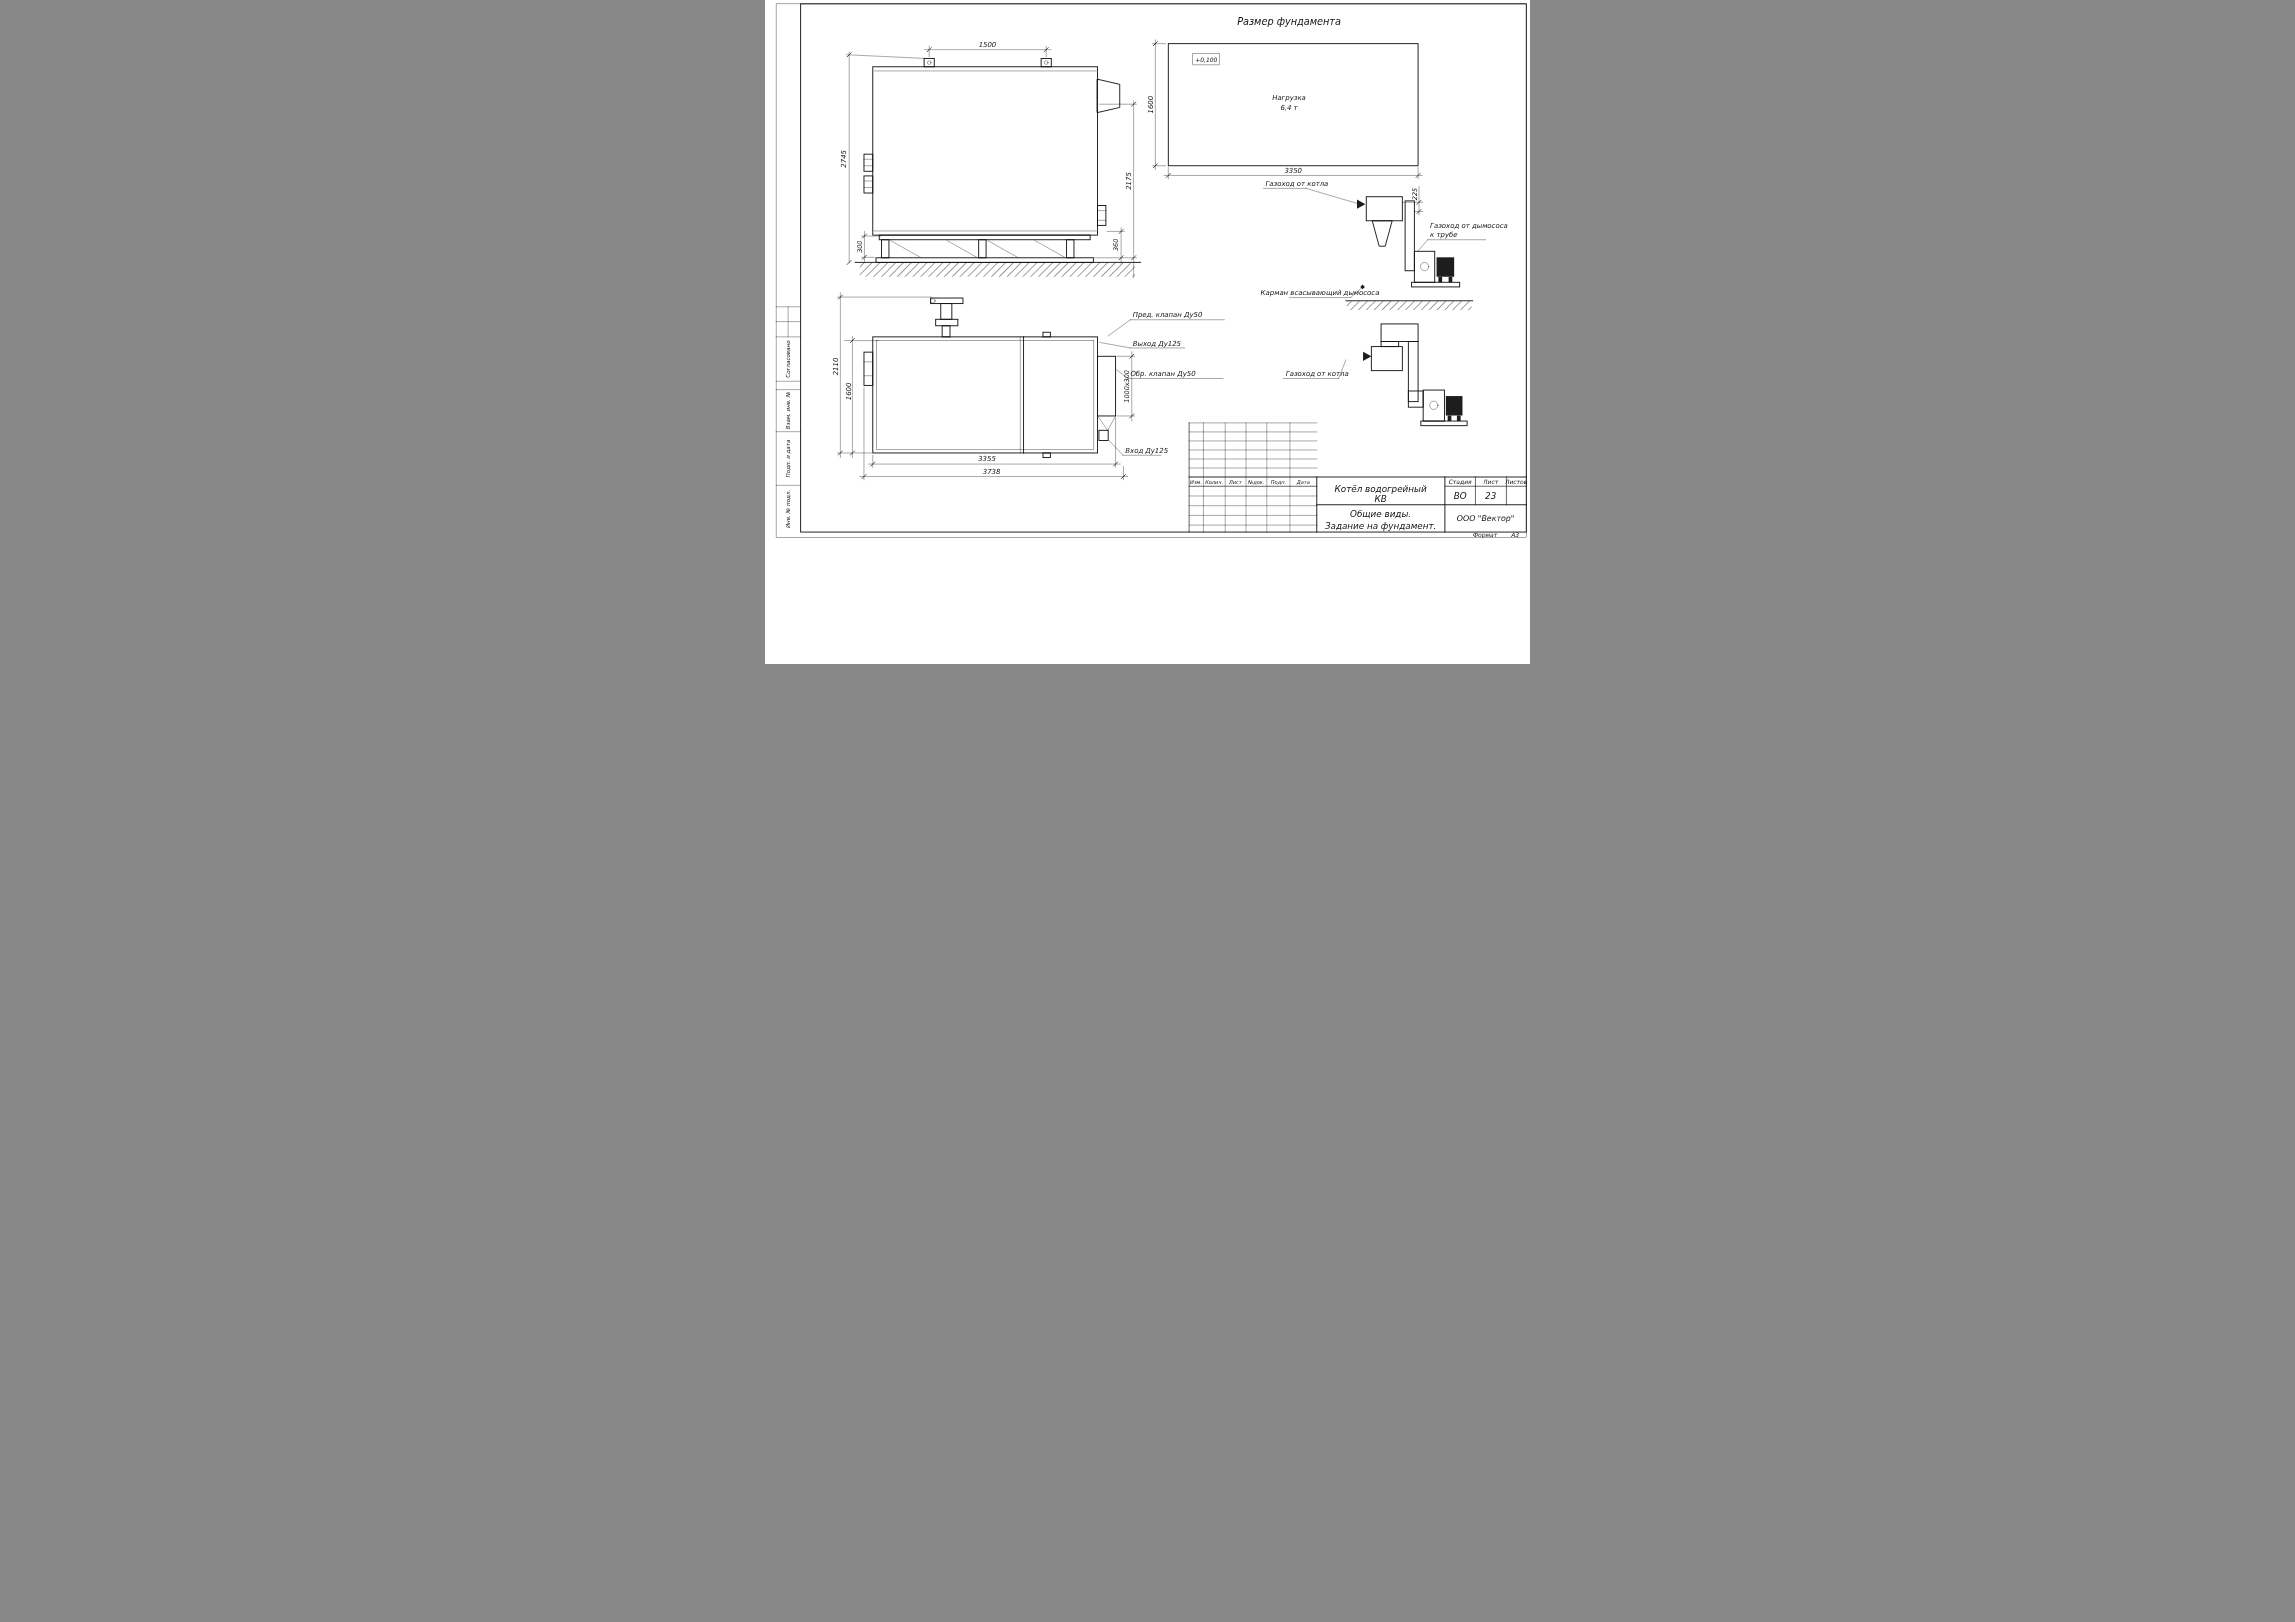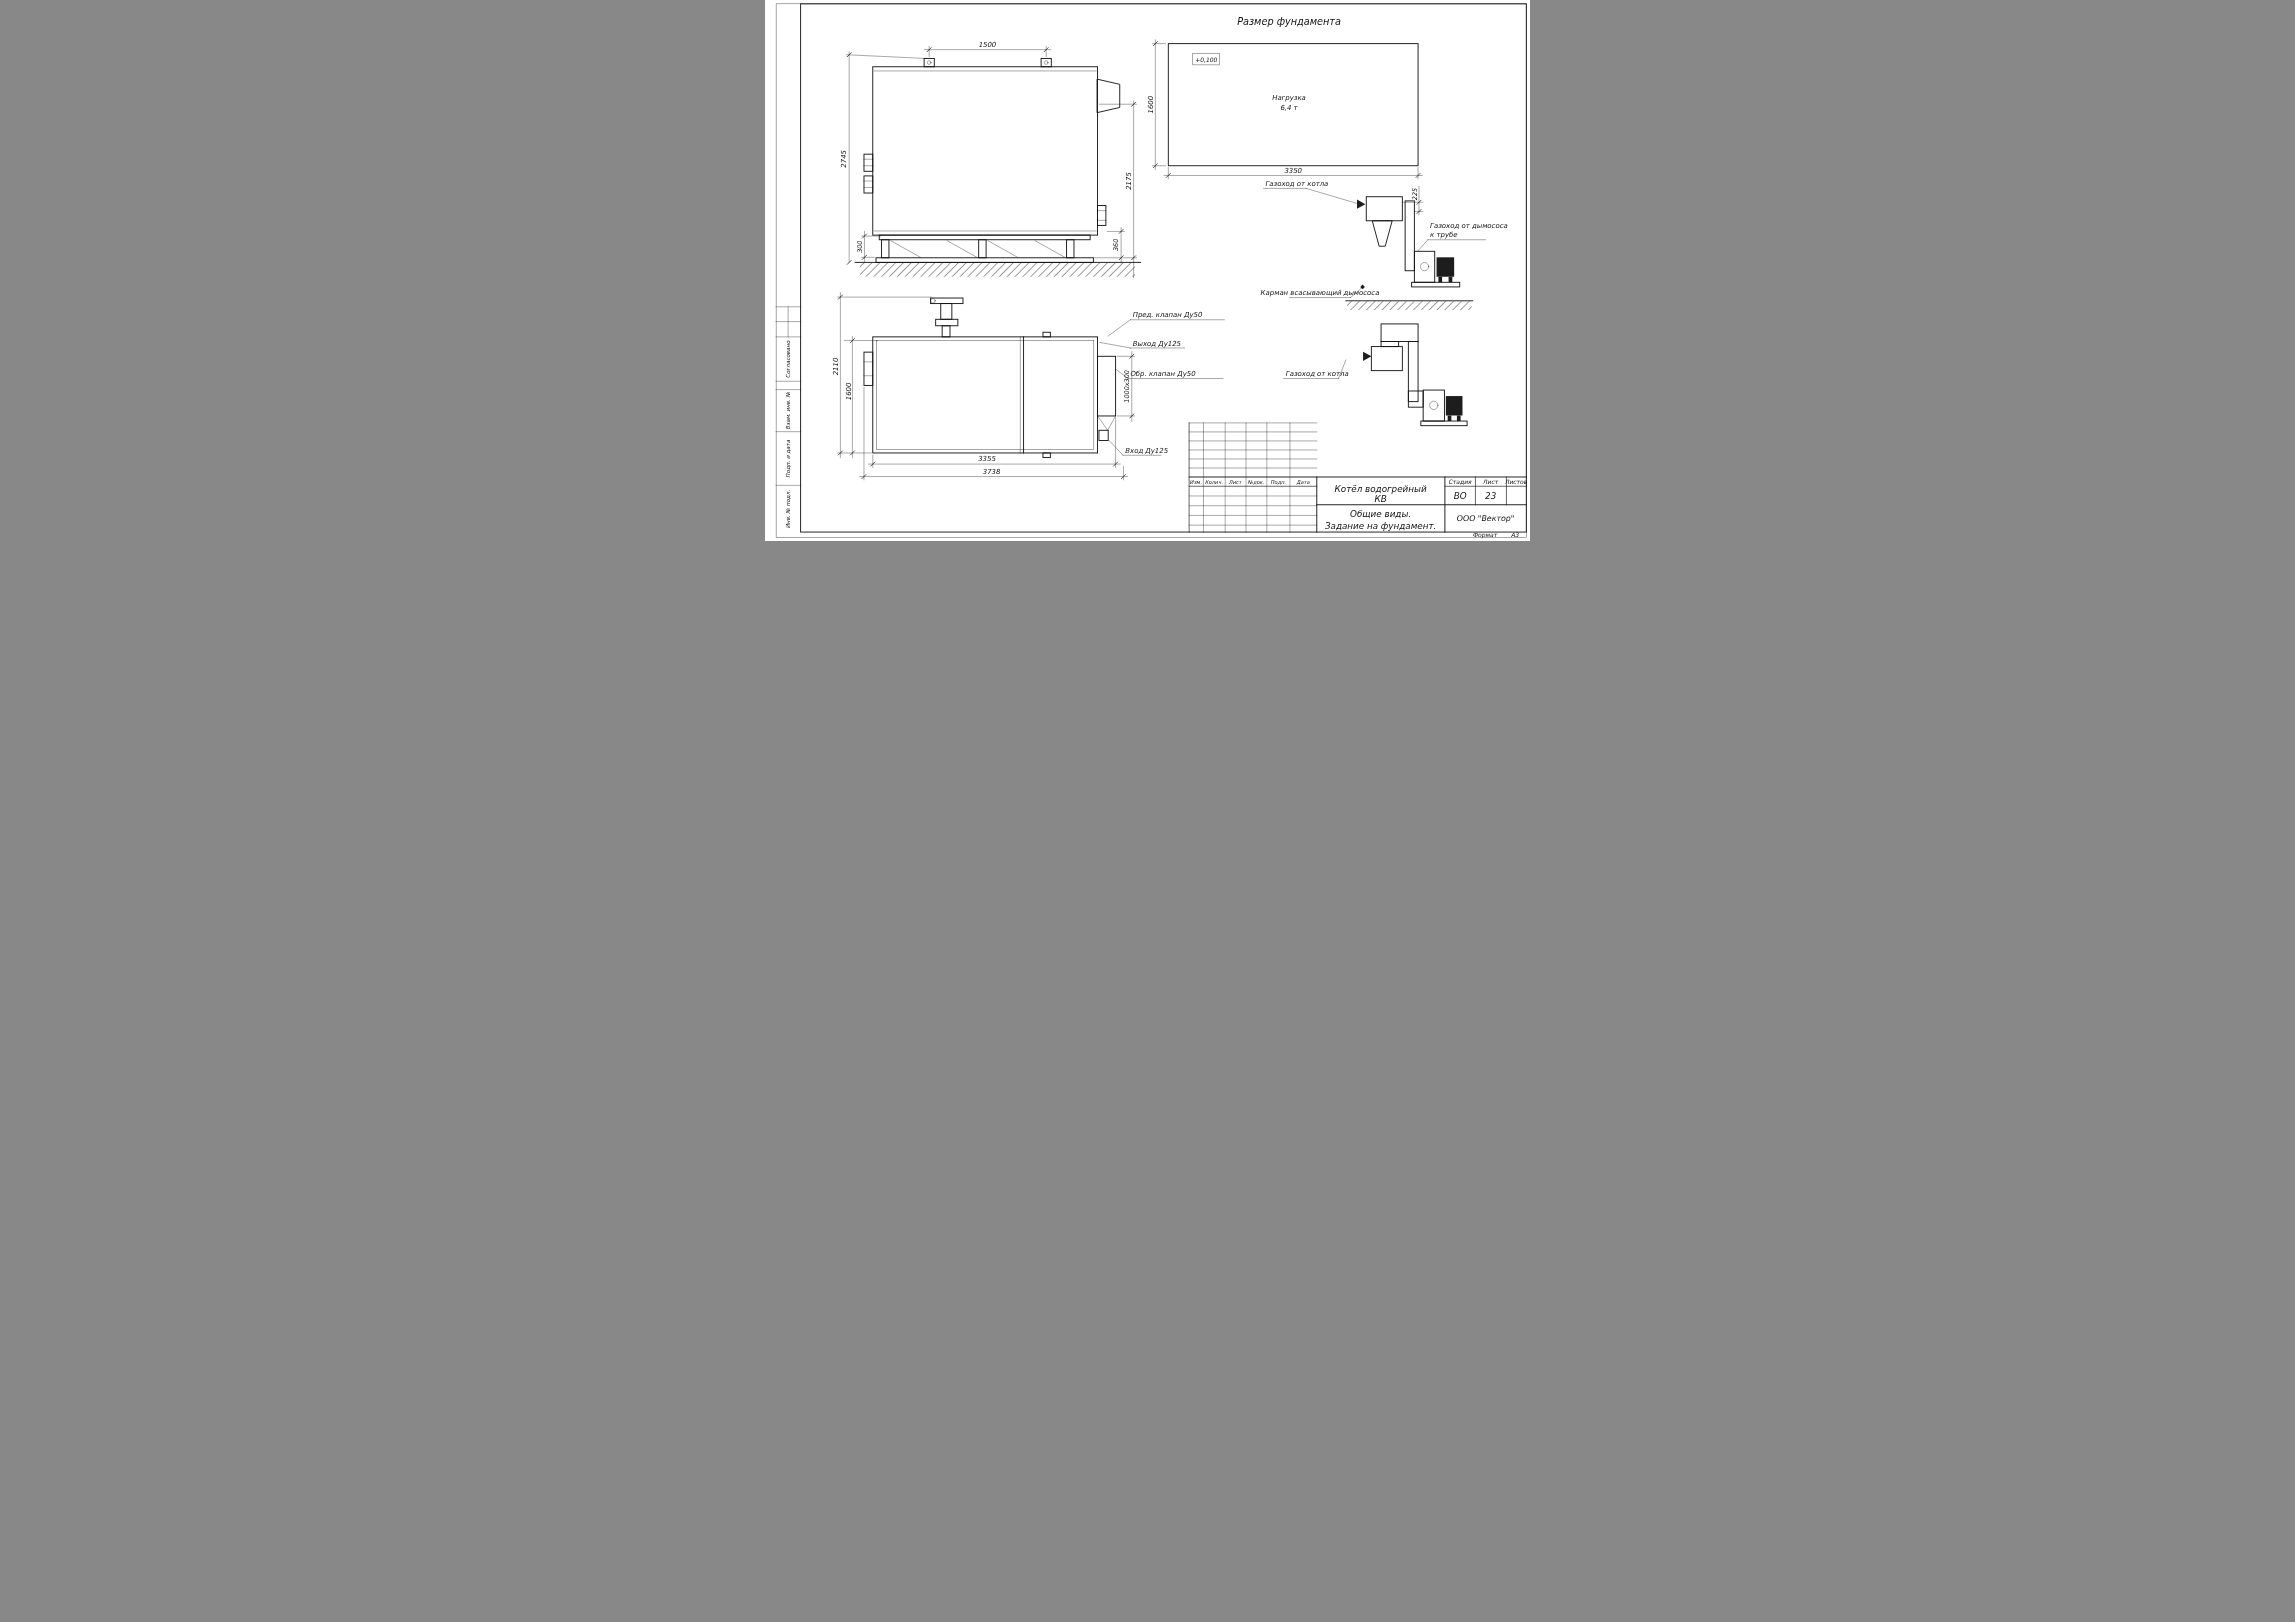--- a/index.html
+++ b/index.html
@@ -3,7 +3,7 @@
 <meta charset="utf-8">
 <style>
   html,body{margin:0;padding:0;background:#888;}
-  .sheet{width:765px;height:541px;background:#ffffff;position:relative;margin:0 auto;
+  .sheet{width:765px;height:664px;background:#ffffff;position:relative;margin:0 auto;
          font-family:"DejaVu Sans",sans-serif;}
   svg{display:block;}
   .t2{stroke:#141414;stroke-width:2;fill:none;stroke-linecap:square;}

